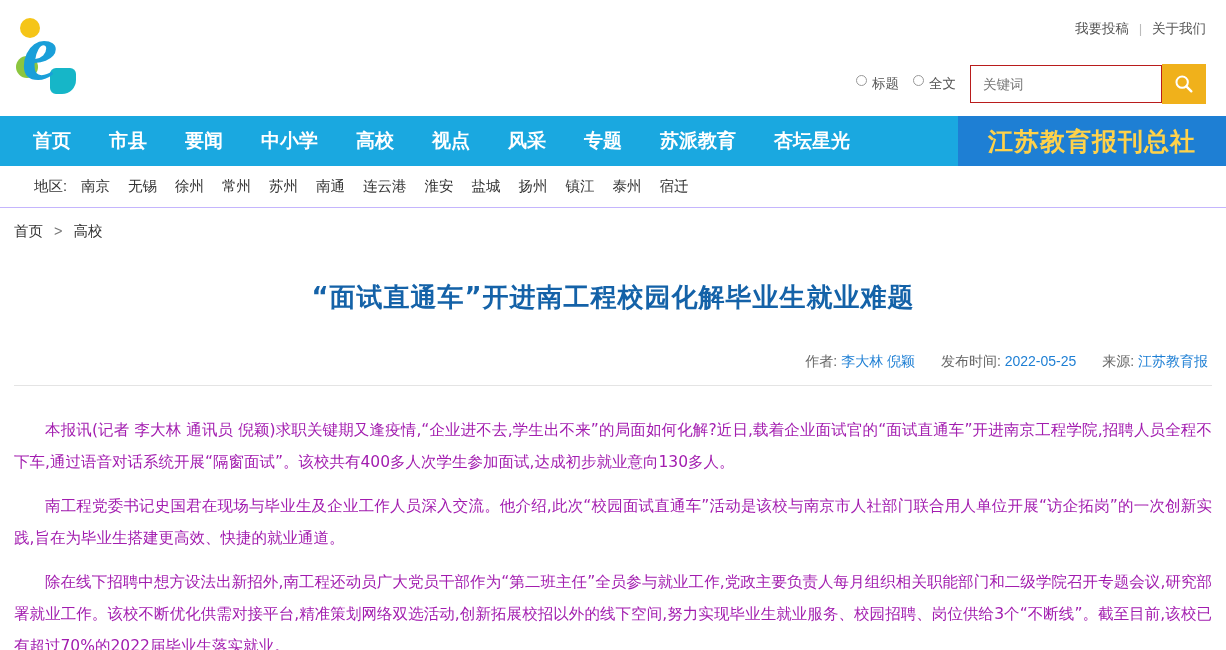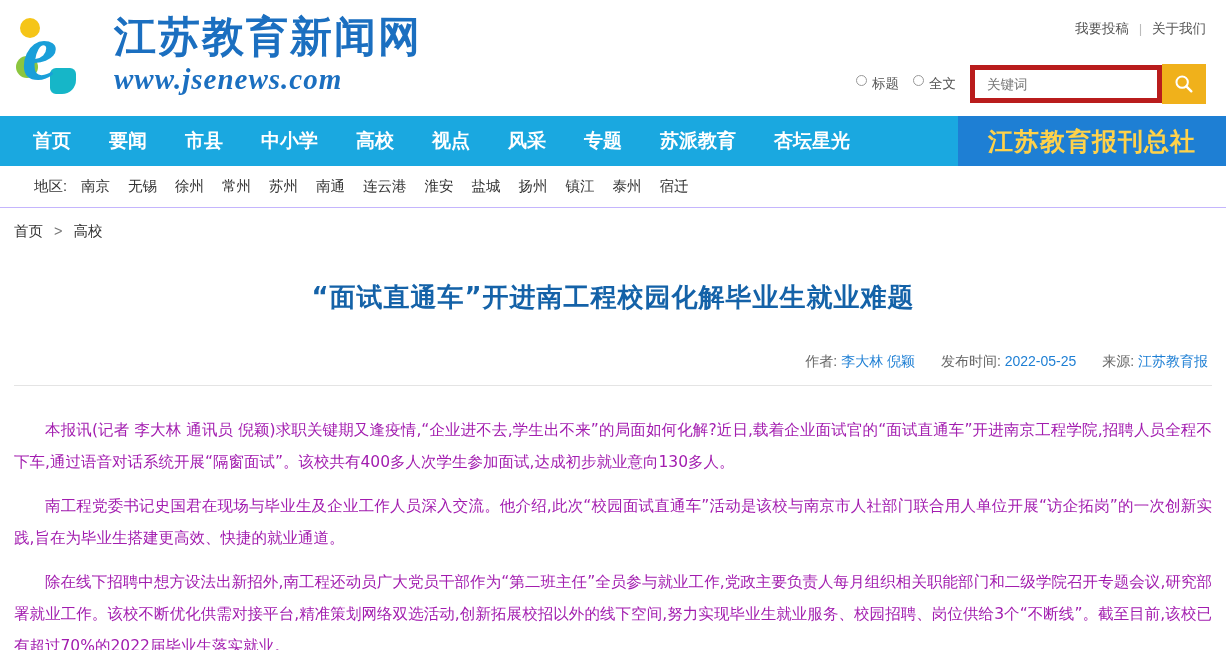--- a/index.html
+++ b/index.html
@@ -256,10 +256,6 @@
       <div class="dot-green"></div>
       <div class="dot-teal"></div>
       <div class="logo-e">e</div>
-    </div>
-    <div class="logo-text">
-      <div class="logo-title">江苏教育新闻网</div>
-      <div class="logo-url">www.jsenews.com</div>
     </div>
   </div>
 

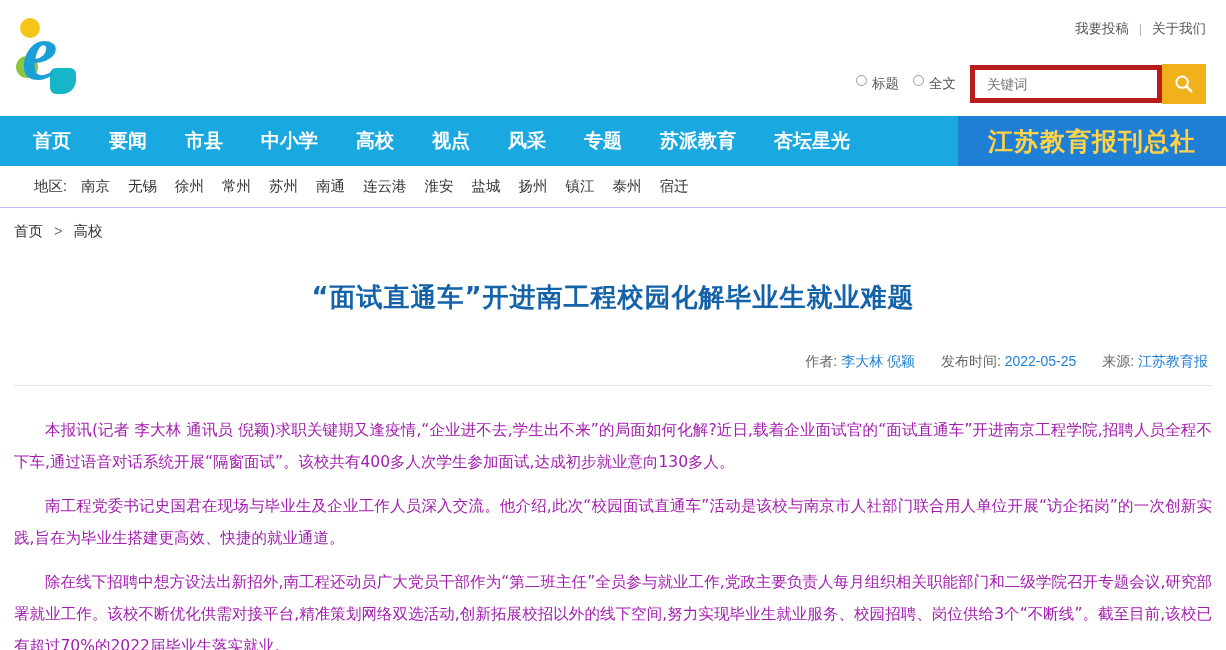--- a/index.html
+++ b/index.html
@@ -111,7 +111,7 @@
   }
   .search-box {
     width: 192px; height: 38px;
-    border: 5px solid #b91c1c;
+    border: 1px solid #b91c1c;
     background: #fff;
     display: flex;
     align-items: center;

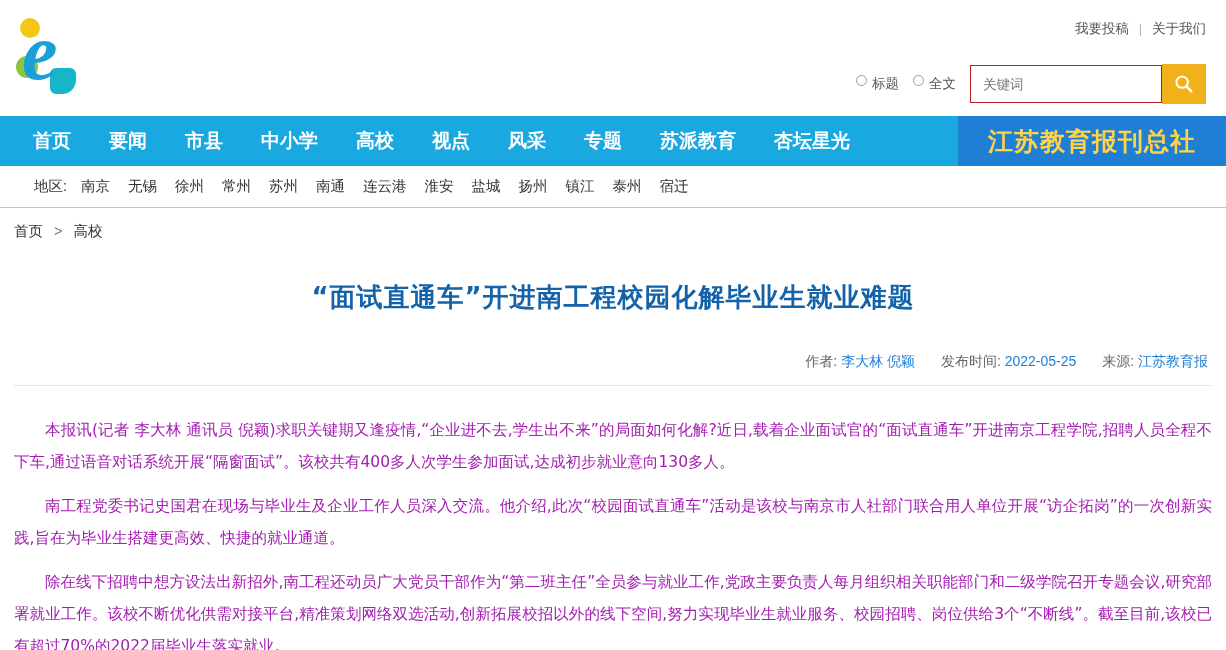--- a/index.html
+++ b/index.html
@@ -289,8 +289,8 @@
 <div class="navbar">
   <div class="nav-items">
     <div class="nav-item">首页</div>
+    <div class="nav-item">市县</div>
     <div class="nav-item">要闻</div>
-    <div class="nav-item">市县</div>
     <div class="nav-item">中小学</div>
     <div class="nav-item">高校</div>
     <div class="nav-item">视点</div>

